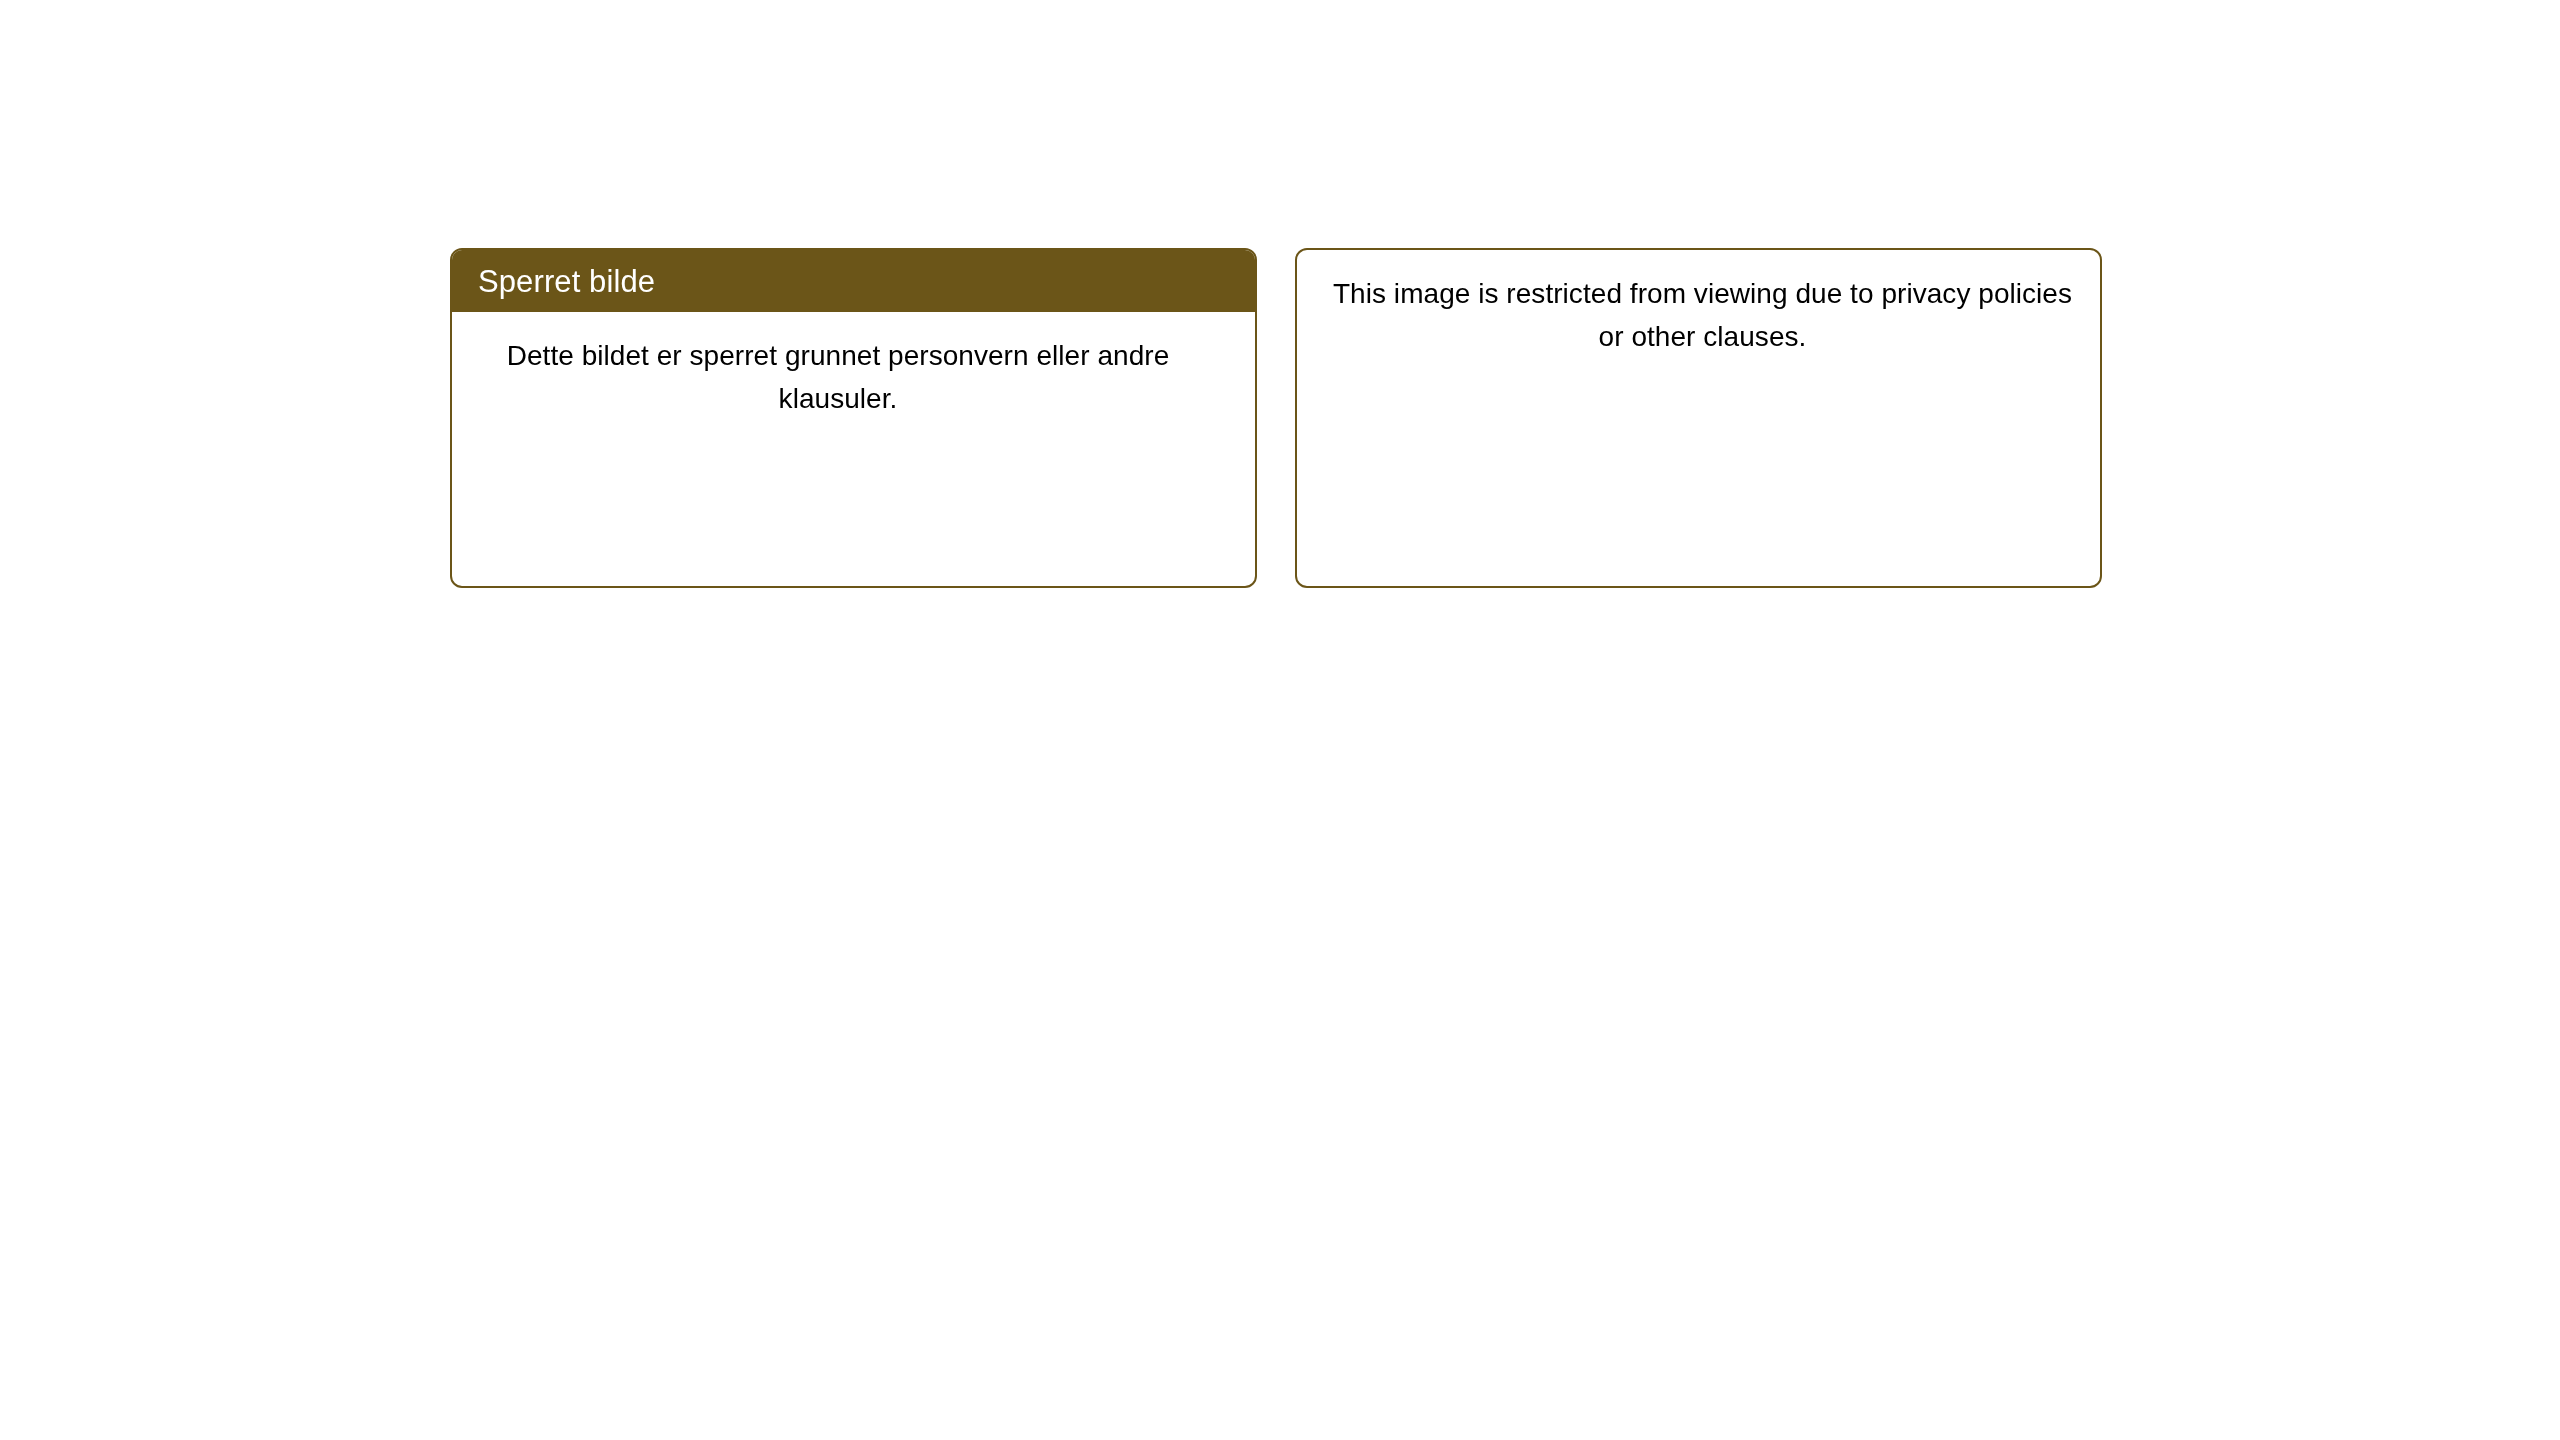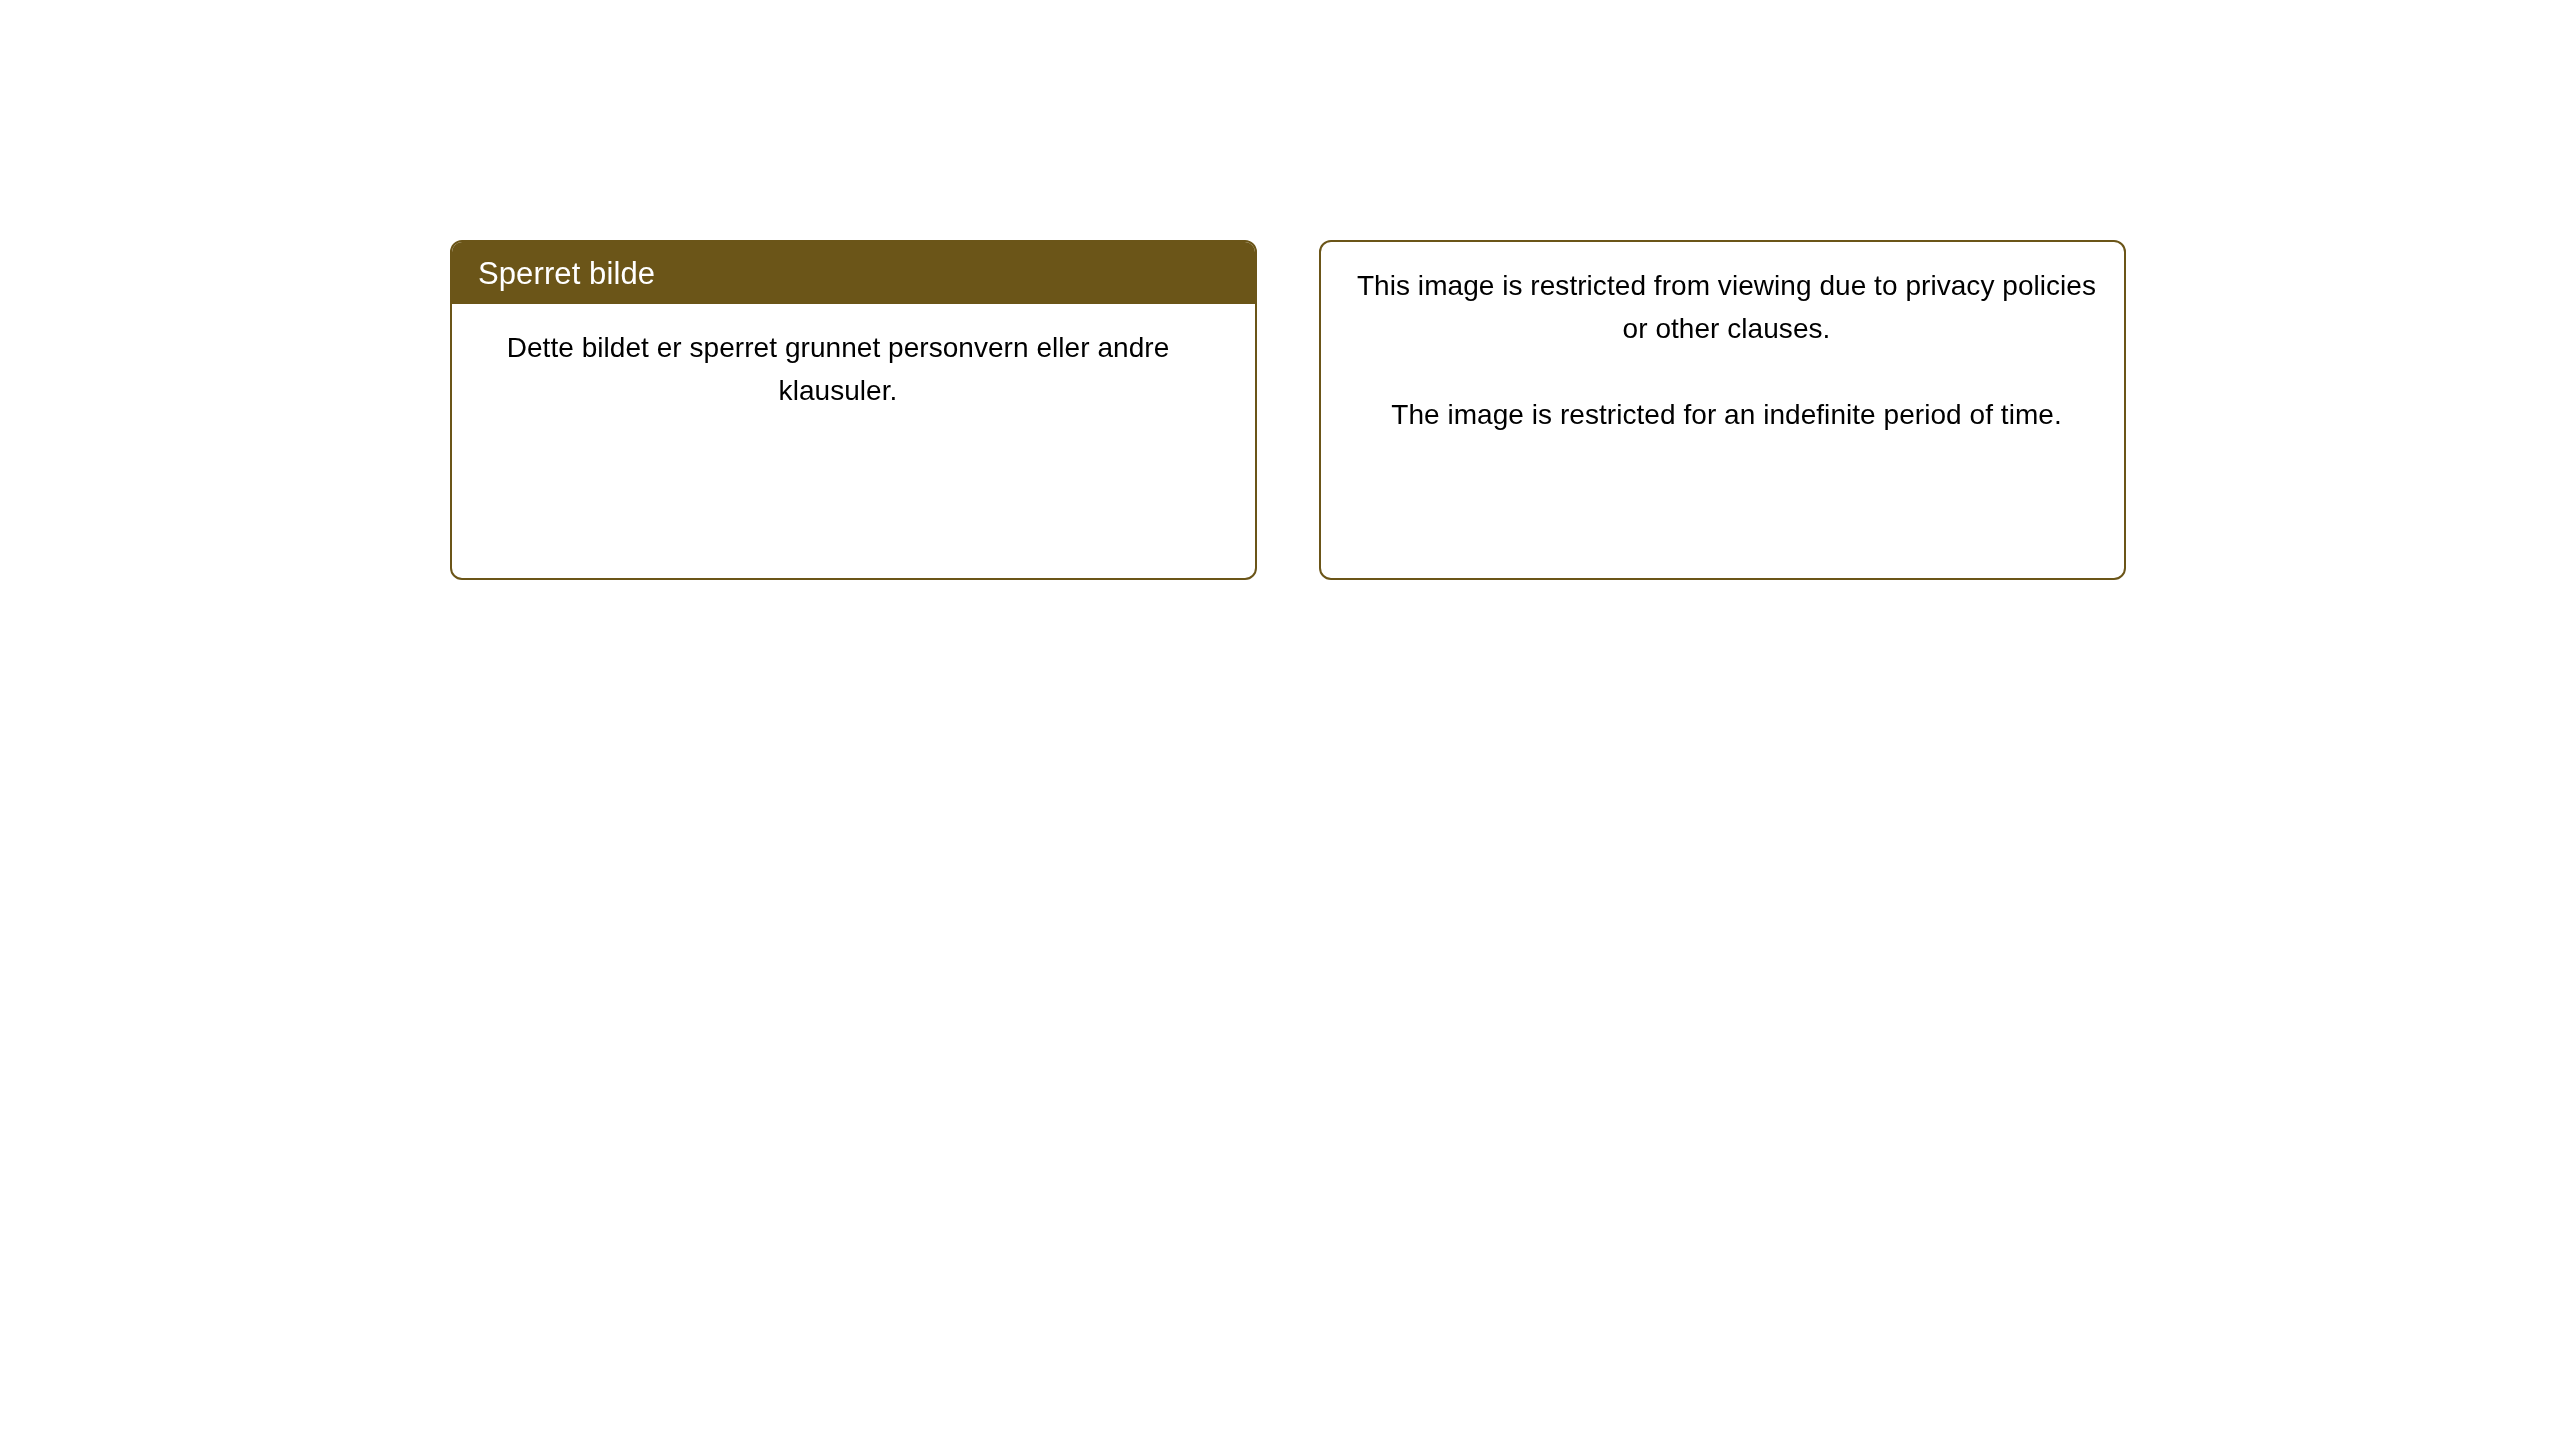--- a/index.html
+++ b/index.html
@@ -27,10 +27,10 @@
   .notice-row {
     position: absolute;
     left: 450px;
-    top: 240px;
+    top: 248px;
     display: flex;
     align-items: flex-start;
-    gap: 62px;
+    gap: 38px;
   }
 
   .notice-card {

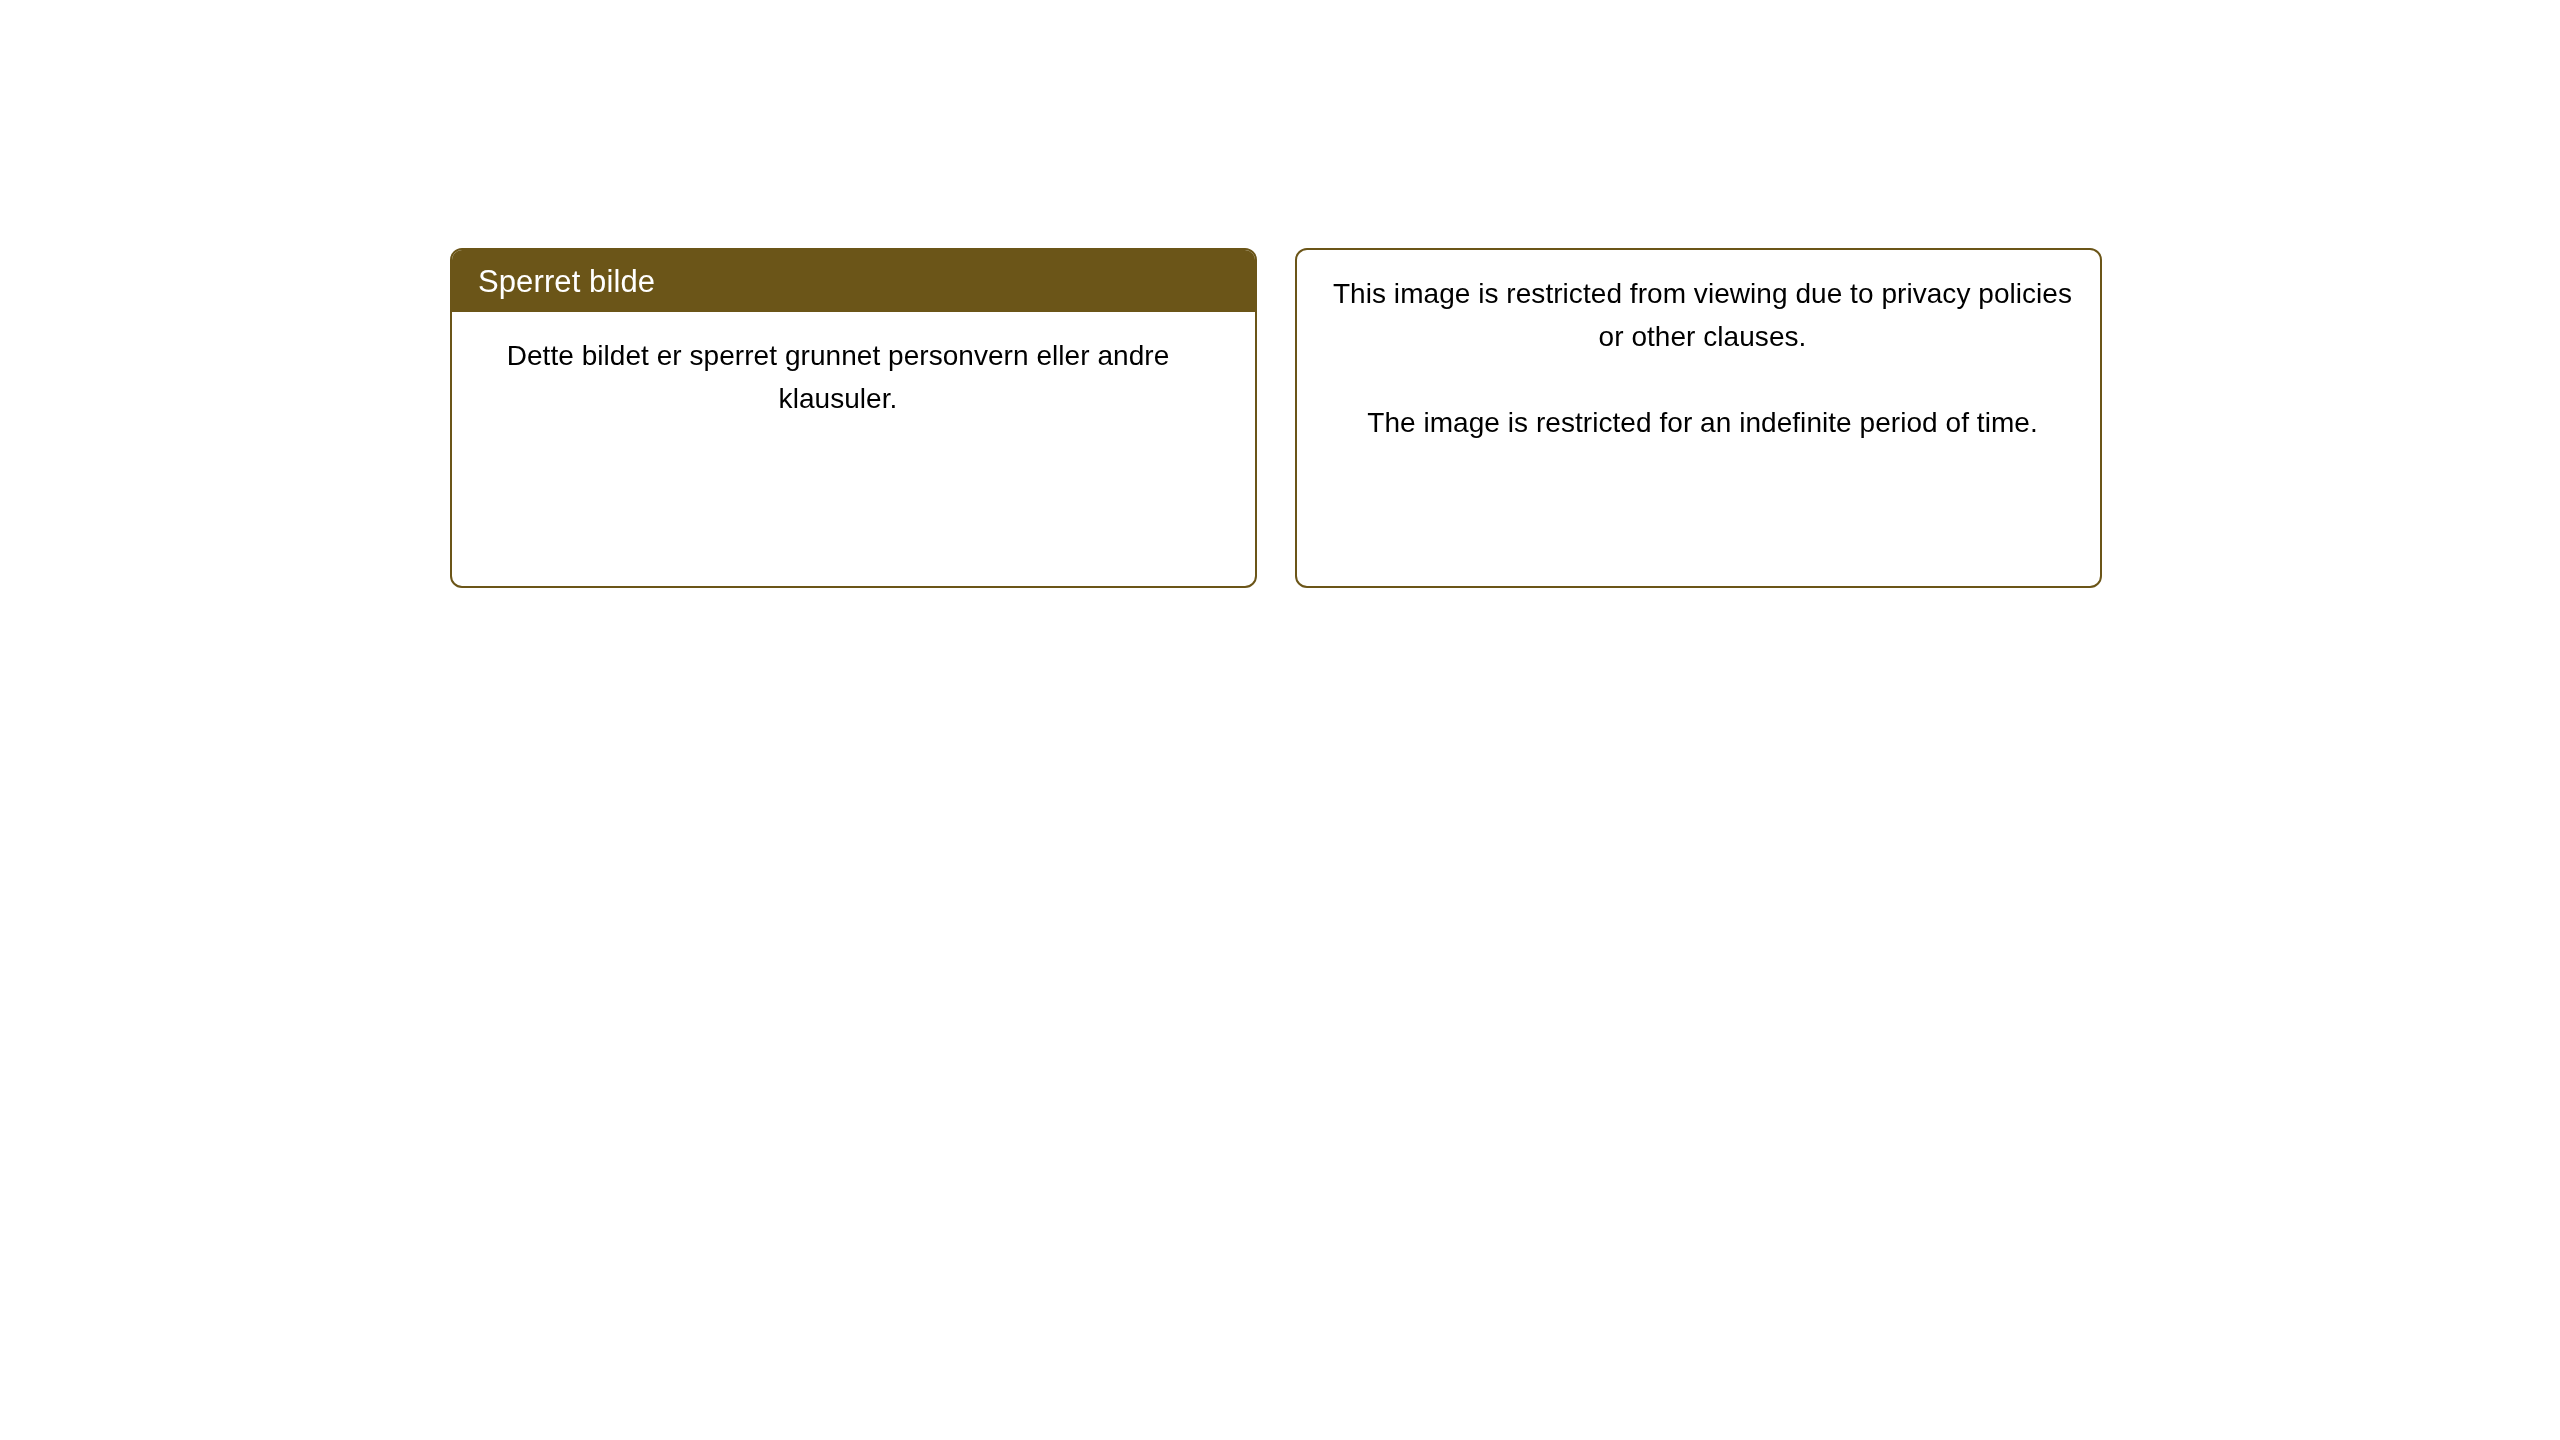--- a/index.html
+++ b/index.html
@@ -116,7 +116,6 @@
     <div class="notice-card card-en">
       <div class="card-body body-en">
         <p class="card-paragraph">This image is restricted from viewing due to privacy policies or other clauses.</p>
-        <p class="card-paragraph">The image is restricted for an indefinite period of time.</p>
       </div>
     </div>
 

